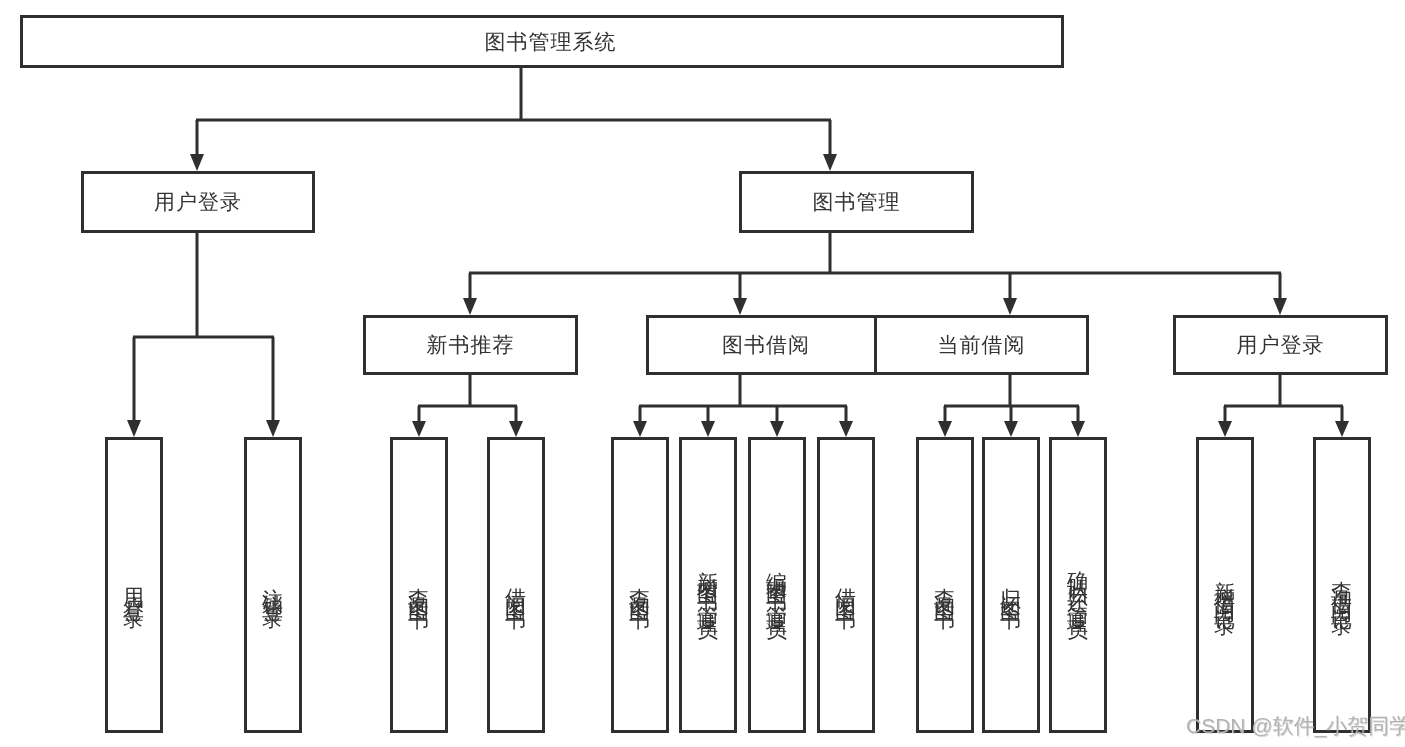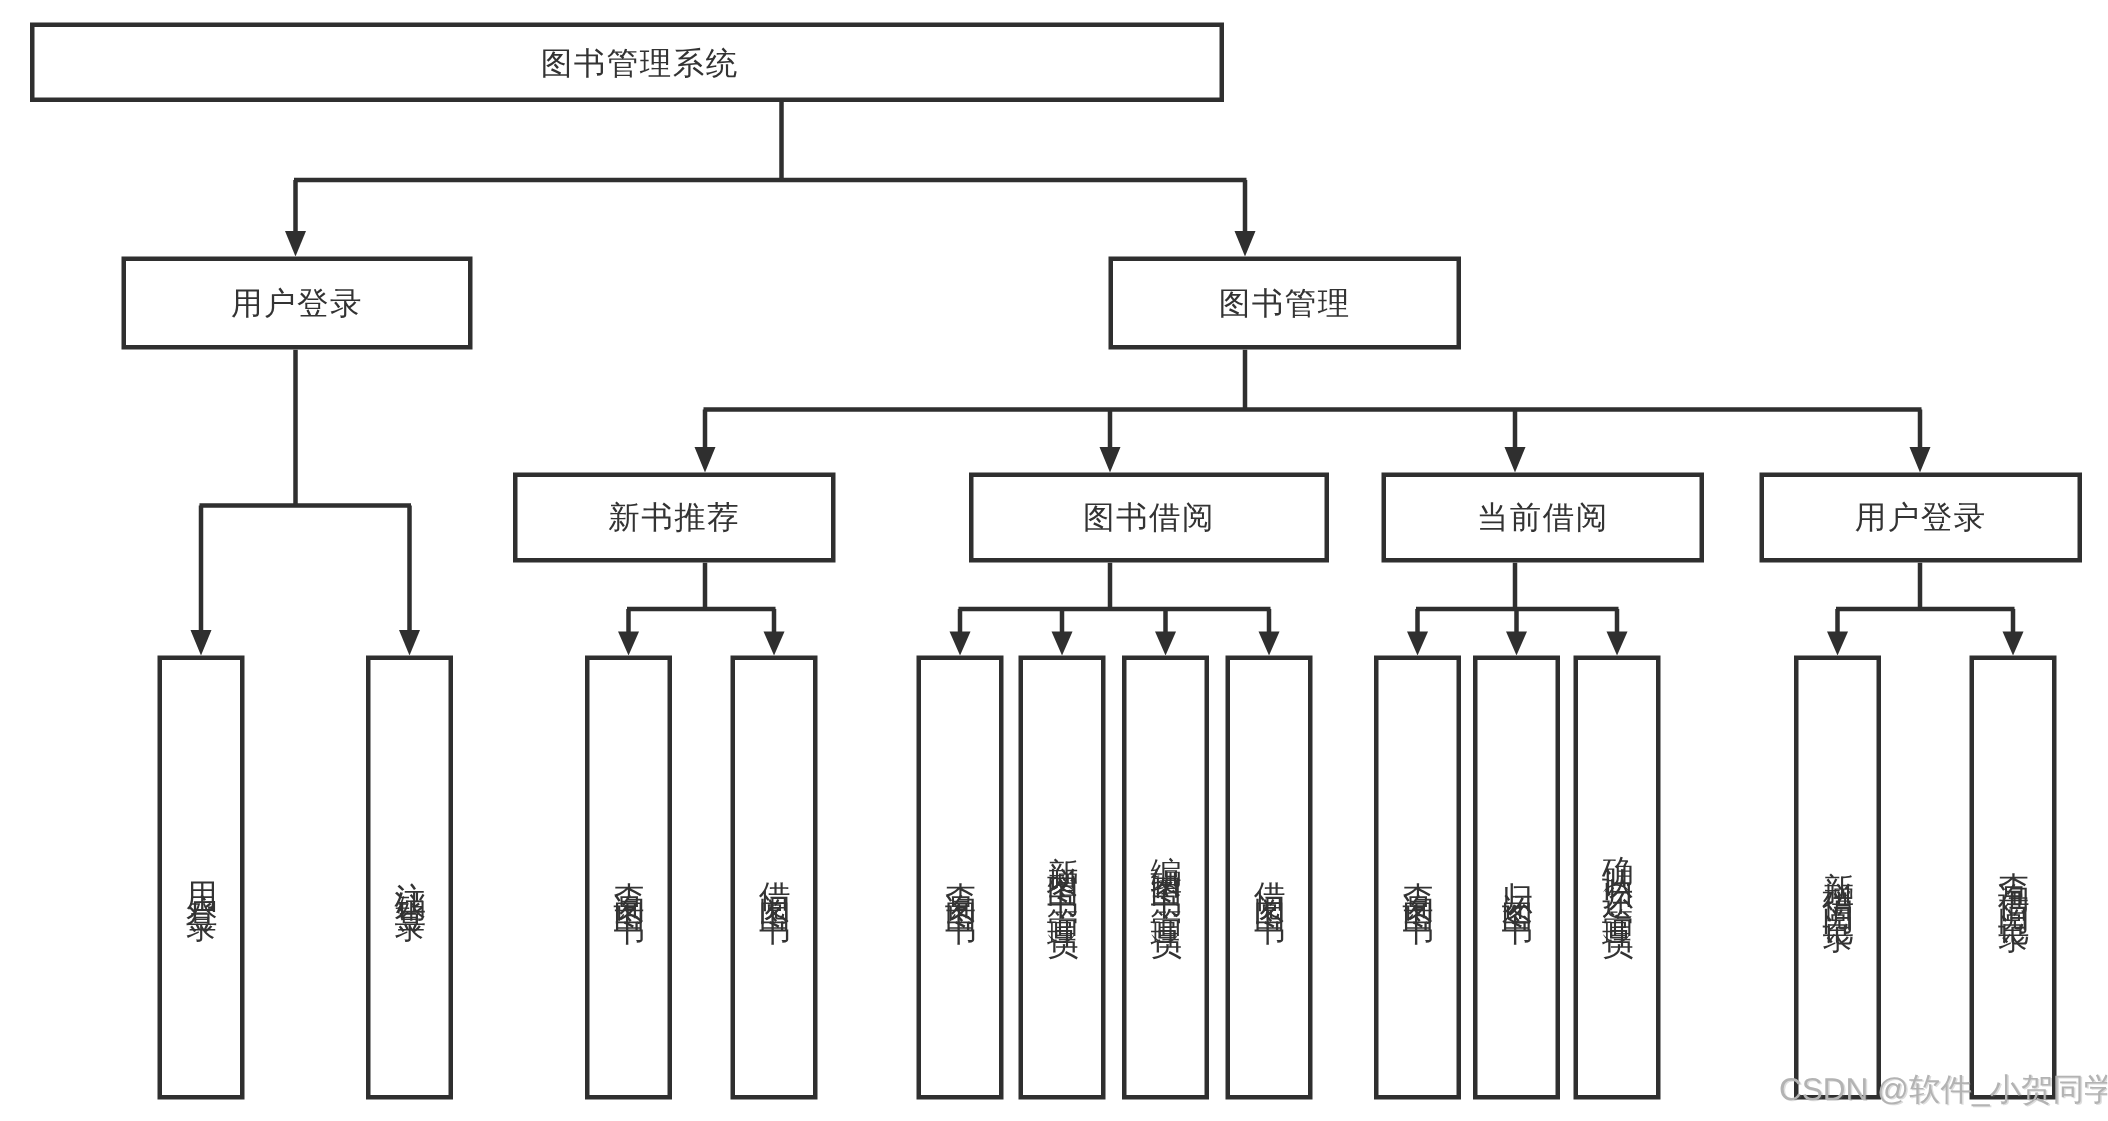--- a/index.html
+++ b/index.html
@@ -95,7 +95,7 @@
     </g>
   </svg>
 
-  <div class="box" style="left:20px; top:15px; width:796px; height:53px;padding-left:17px;">
+  <div class="box" style="left:20px; top:15px; width:1044px; height:53px;padding-left:17px;">
     <span class="hlabel">图书管理系统</span>
   </div>
 

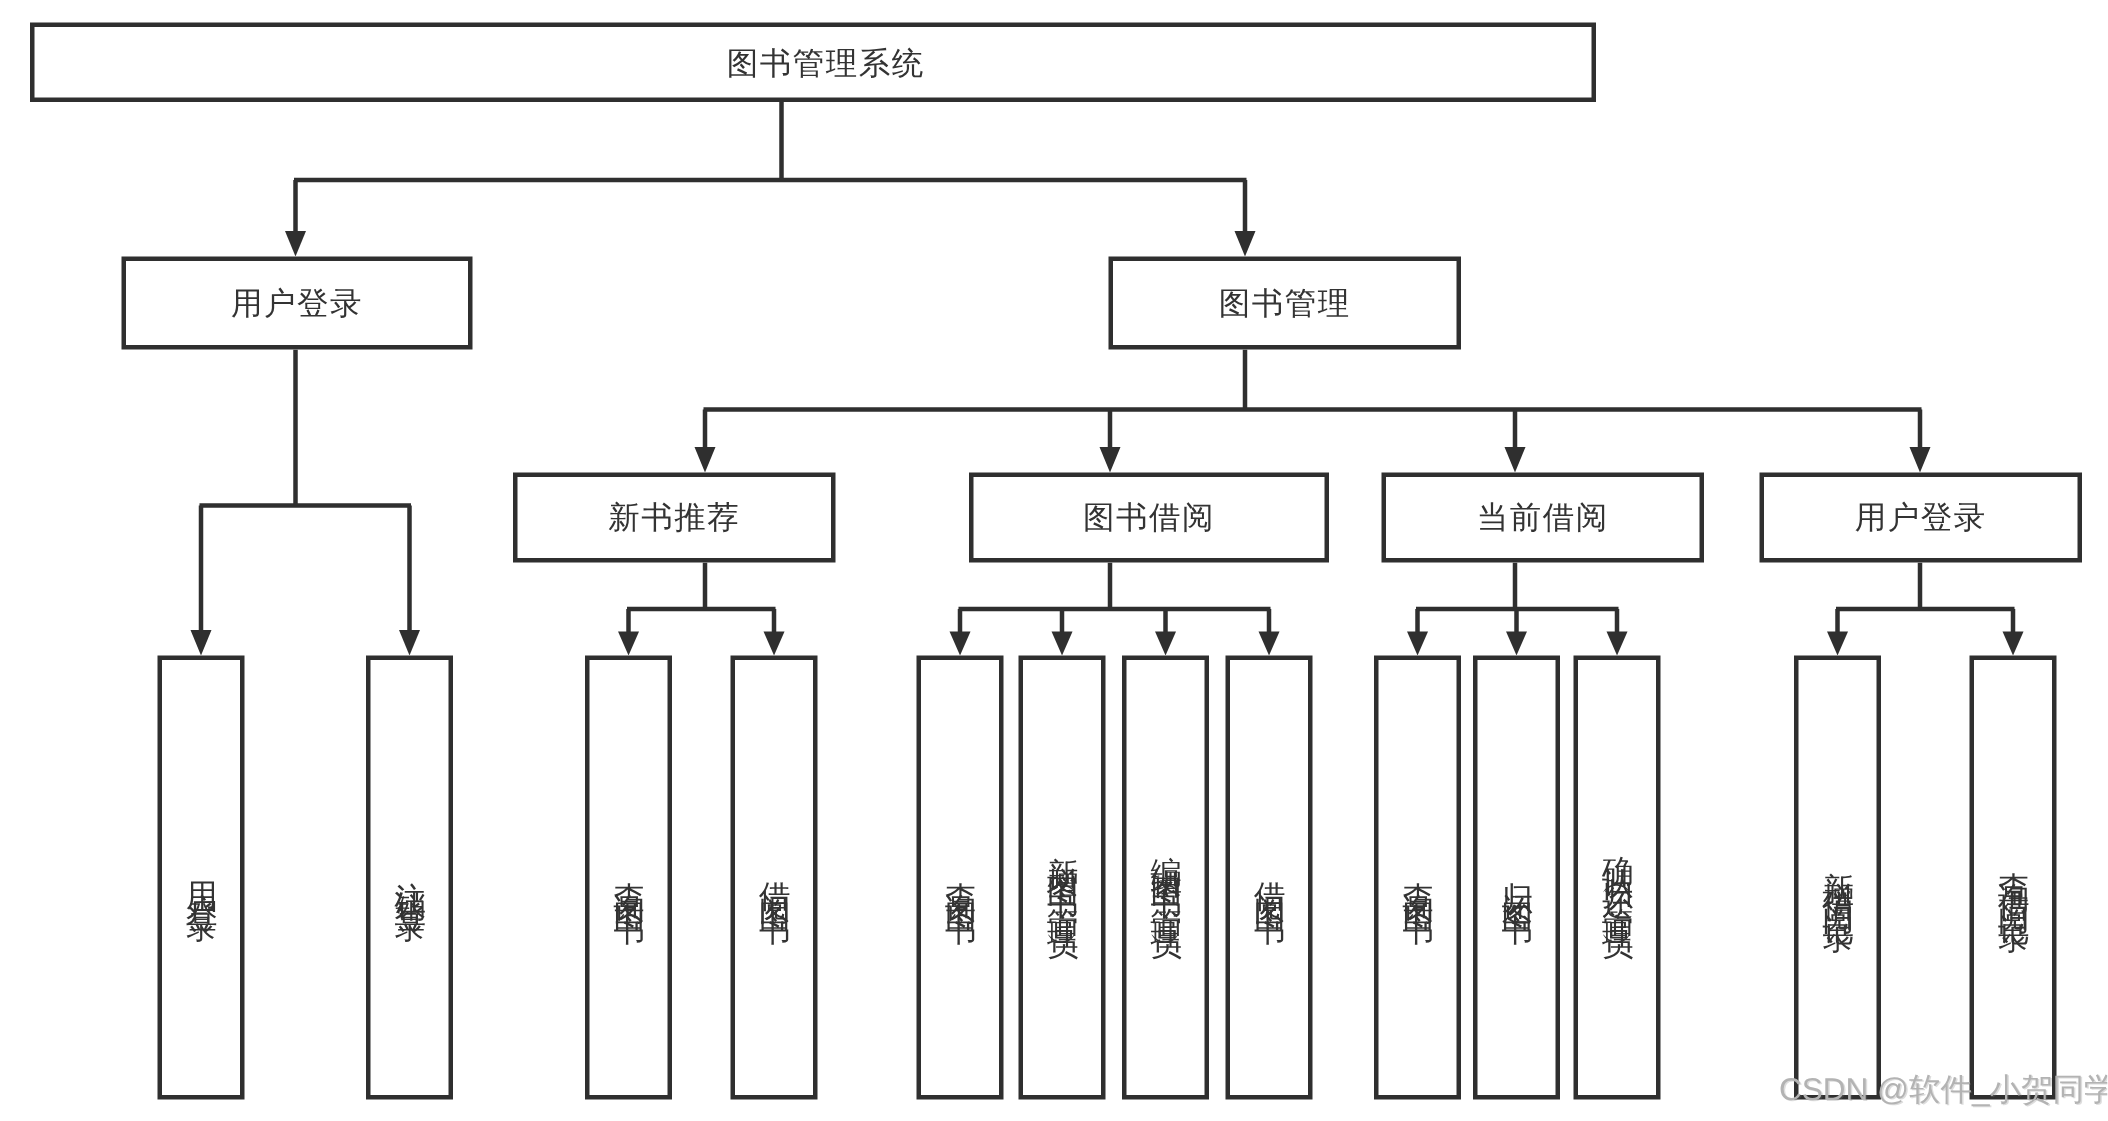--- a/index.html
+++ b/index.html
@@ -106,7 +106,7 @@
     <span class="hlabel">图书管理</span>
   </div>
 
-  <div class="box" style="left:342px; top:315px; width:215px; height:60px;">
+  <div class="box" style="left:363px; top:315px; width:215px; height:60px;">
     <span class="hlabel">新书推荐</span>
   </div>
   <div class="box" style="left:633px; top:315px; width:240px; height:60px;margin-left:13px;">

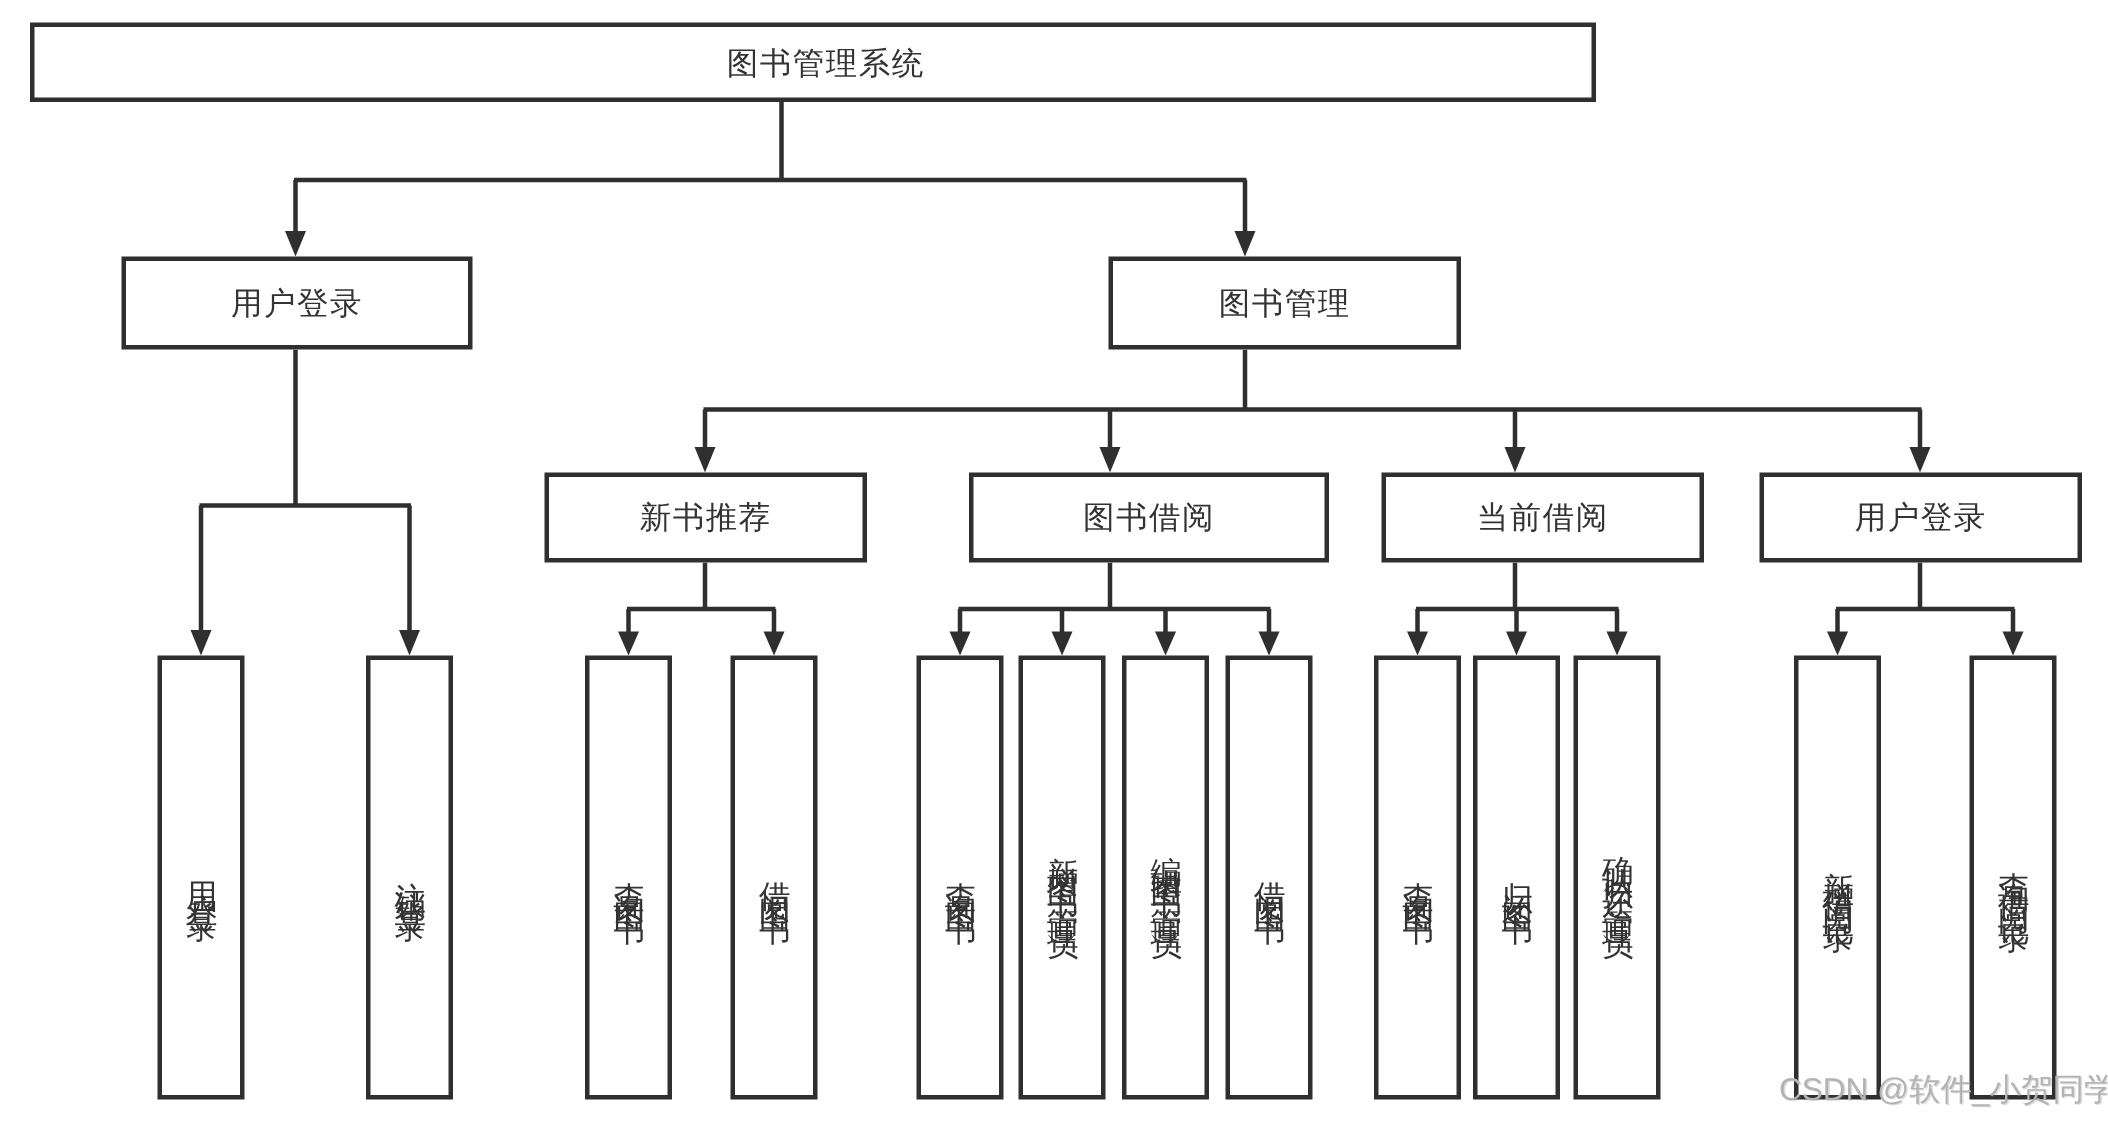--- a/index.html
+++ b/index.html
@@ -112,7 +112,7 @@
   <div class="box" style="left:633px; top:315px; width:240px; height:60px;margin-left:13px;">
     <span class="hlabel">图书借阅</span>
   </div>
-  <div class="box" style="left:921px; top:315px; width:215px; height:60px;">
+  <div class="box" style="left:874px; top:315px; width:215px; height:60px;">
     <span class="hlabel">当前借阅</span>
   </div>
   <div class="box" style="left:1173px; top:315px; width:215px; height:60px;">

